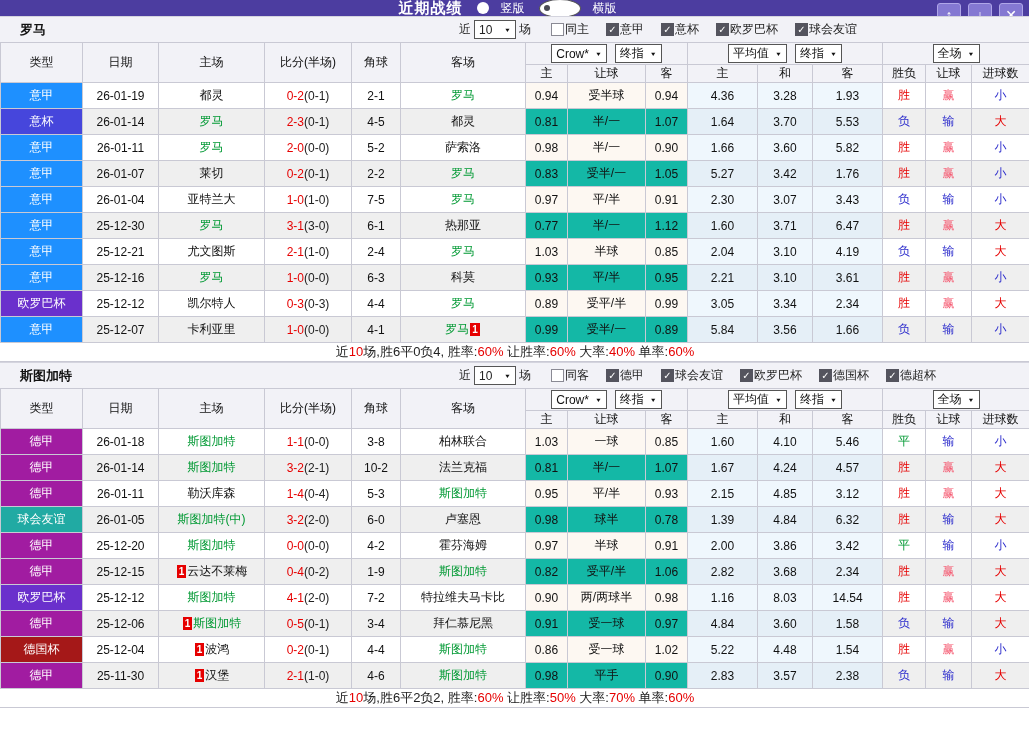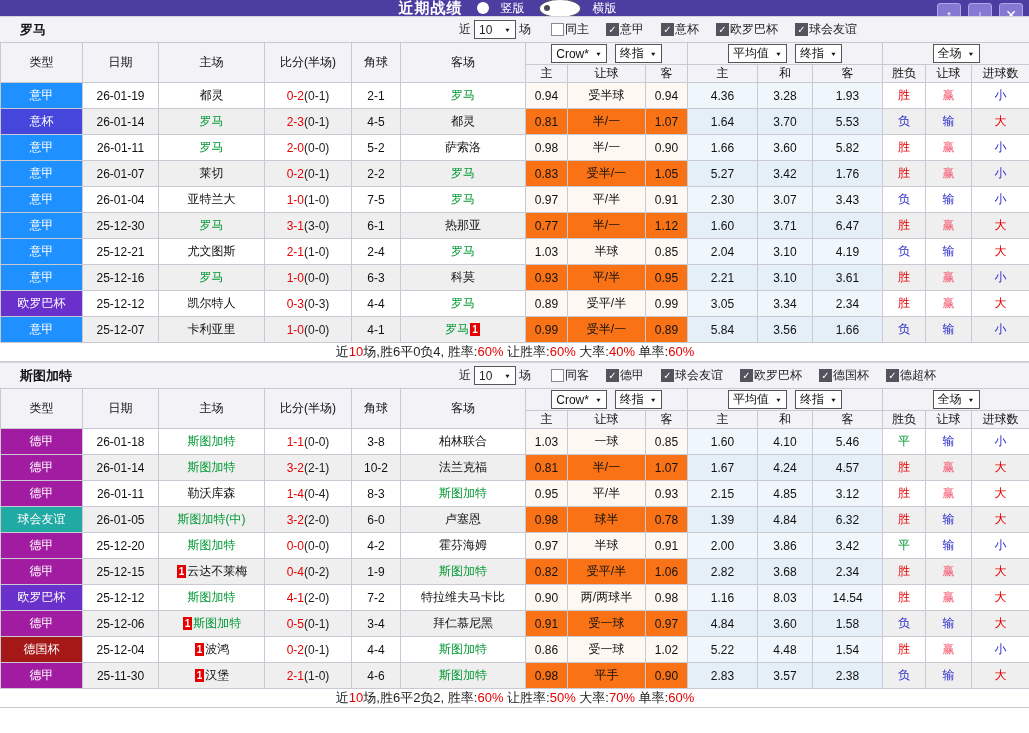--- a/index.html
+++ b/index.html
@@ -39,7 +39,7 @@
   tr.odd td.plain{background:#FFFFFF}
   tr.even td.plain{background:#EFEFEF}
   tr.odd td.cream{background:#FDF8F2}
-  tr.even td.cream{background:#f97316}
+  tr.even td.cream{background:#14b8a6}
   tr.odd td.blue{background:#EFF7FD}
   tr.even td.blue{background:#E5EFF7}
   .focus{color:#009933}

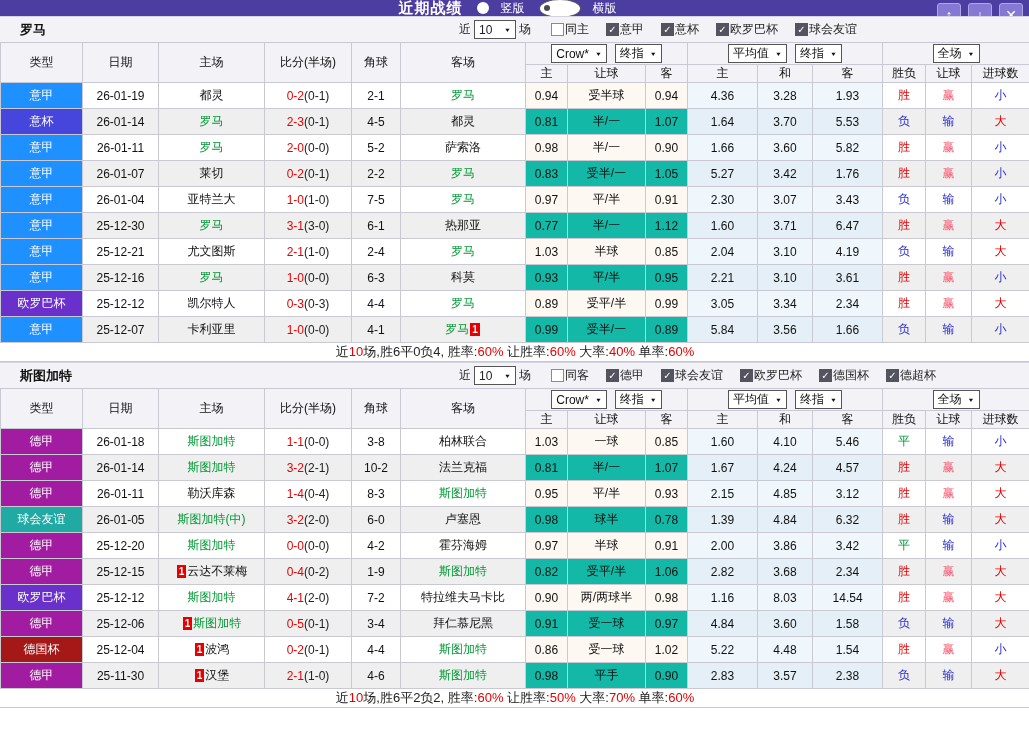--- a/index.html
+++ b/index.html
@@ -505,7 +505,7 @@
             <td class="plain">26-01-11</td>
             <td class="plain"><span>勒沃库森</span></td>
             <td class="plain"><span class="ft">1-4</span><span class="ht">(0-4)</span></td>
-            <td class="plain">8-3</td>
+            <td class="plain">5-3</td>
             <td class="plain"><span class="focus">斯图加特</span></td>
             <td class="cream">0.95</td>
             <td class="cream">平/半</td>

